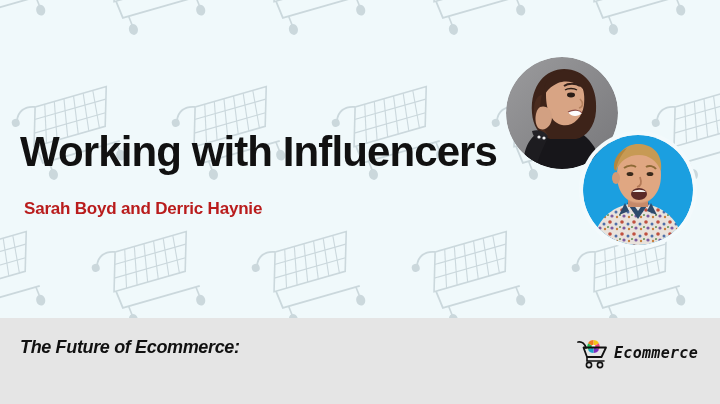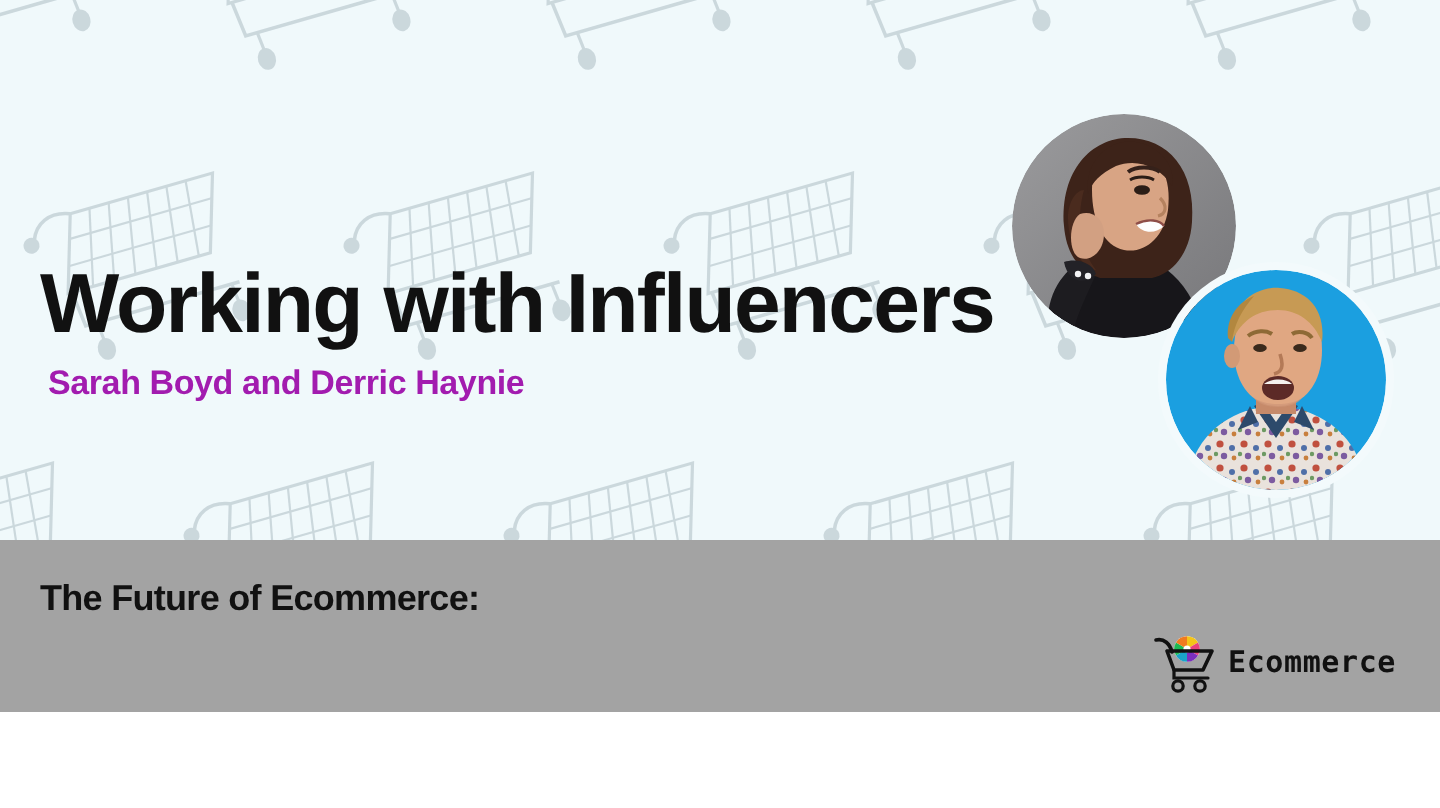--- a/index.html
+++ b/index.html
@@ -10,7 +10,7 @@
   .slide {
     position: relative;
     width: 720px;
-    height: 356px;
+    height: 404px;
     overflow: hidden;
     font-family: "Liberation Sans", sans-serif;
     background: #f0f9fb;

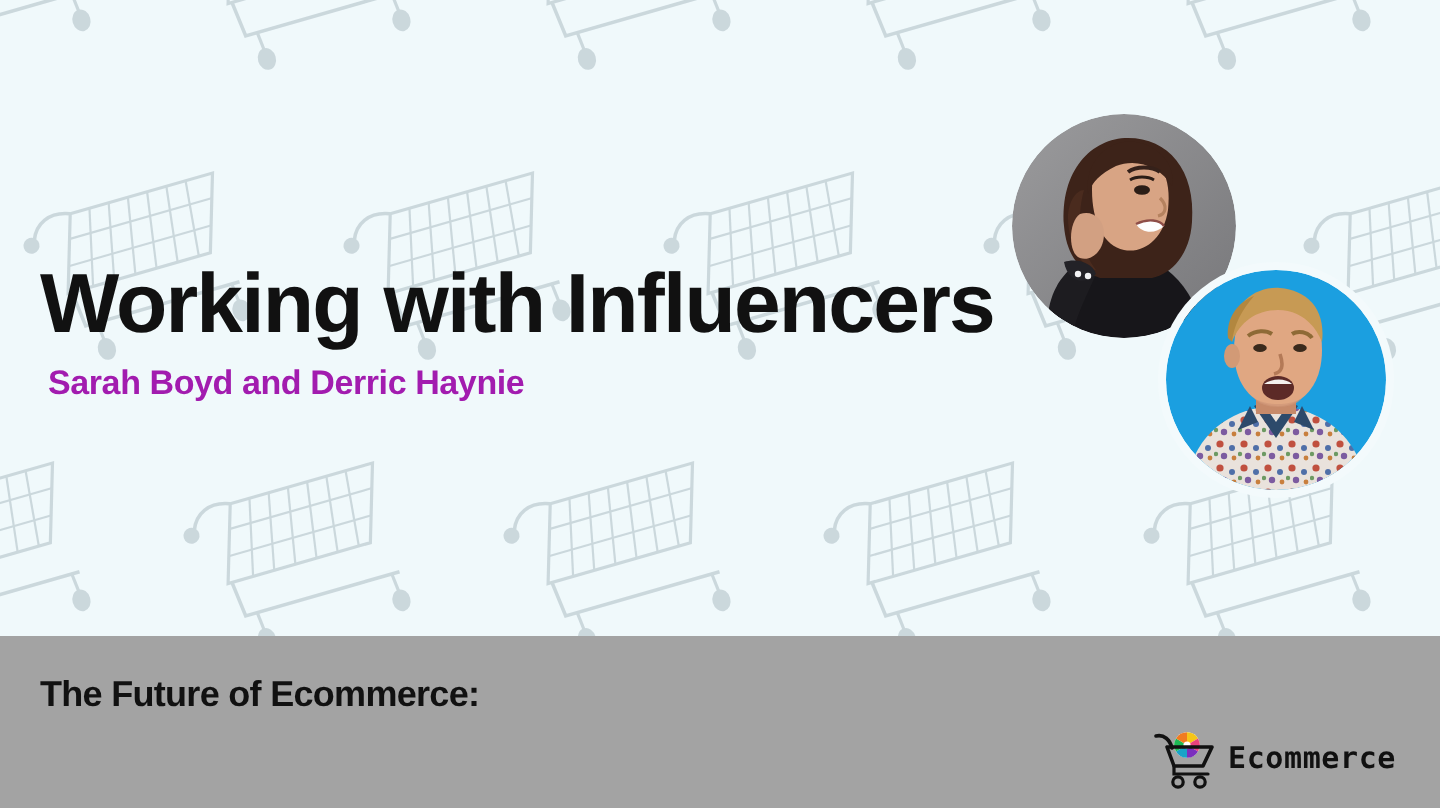--- a/index.html
+++ b/index.html
@@ -44,12 +44,12 @@
     white-space: nowrap;
   }
   .slide-speakers {
-    margin: 6px 0 0 4px;
+    margin: 23px 0 0 4px;
     font-size: 17px;
     line-height: 20px;
     font-weight: bold;
     letter-spacing: -0.2px;
-    color: #a21caf;
+    color: #b91c1c;
     white-space: nowrap;
   }
 

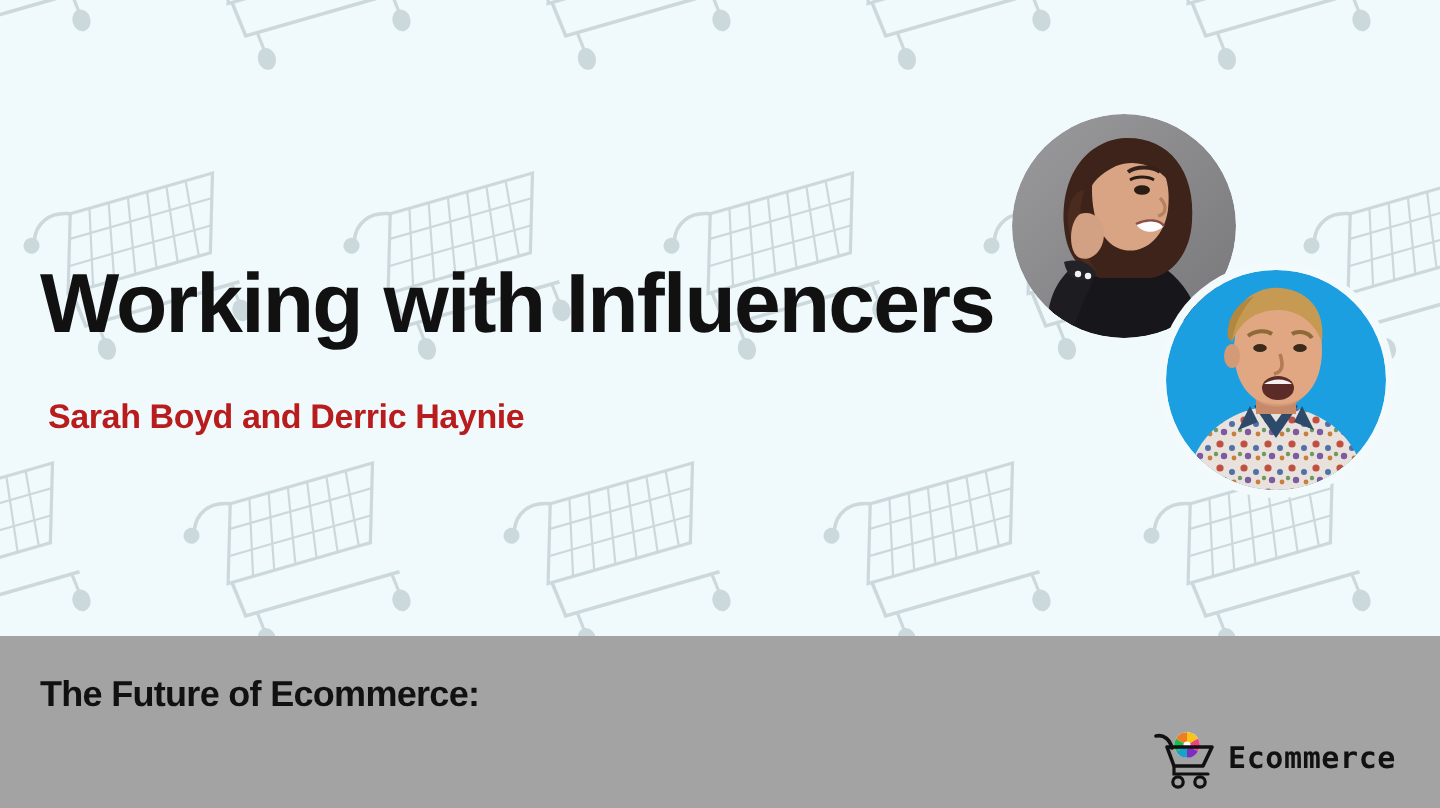--- a/index.html
+++ b/index.html
@@ -82,8 +82,9 @@
     bottom: 0;
     width: 720px;
     height: 86px;
-    background: #a3a3a3;
+    background: #e5e5e5;
     z-index: 5;
+    font-style: italic;
   }
   .bottom-title {
     position: absolute;

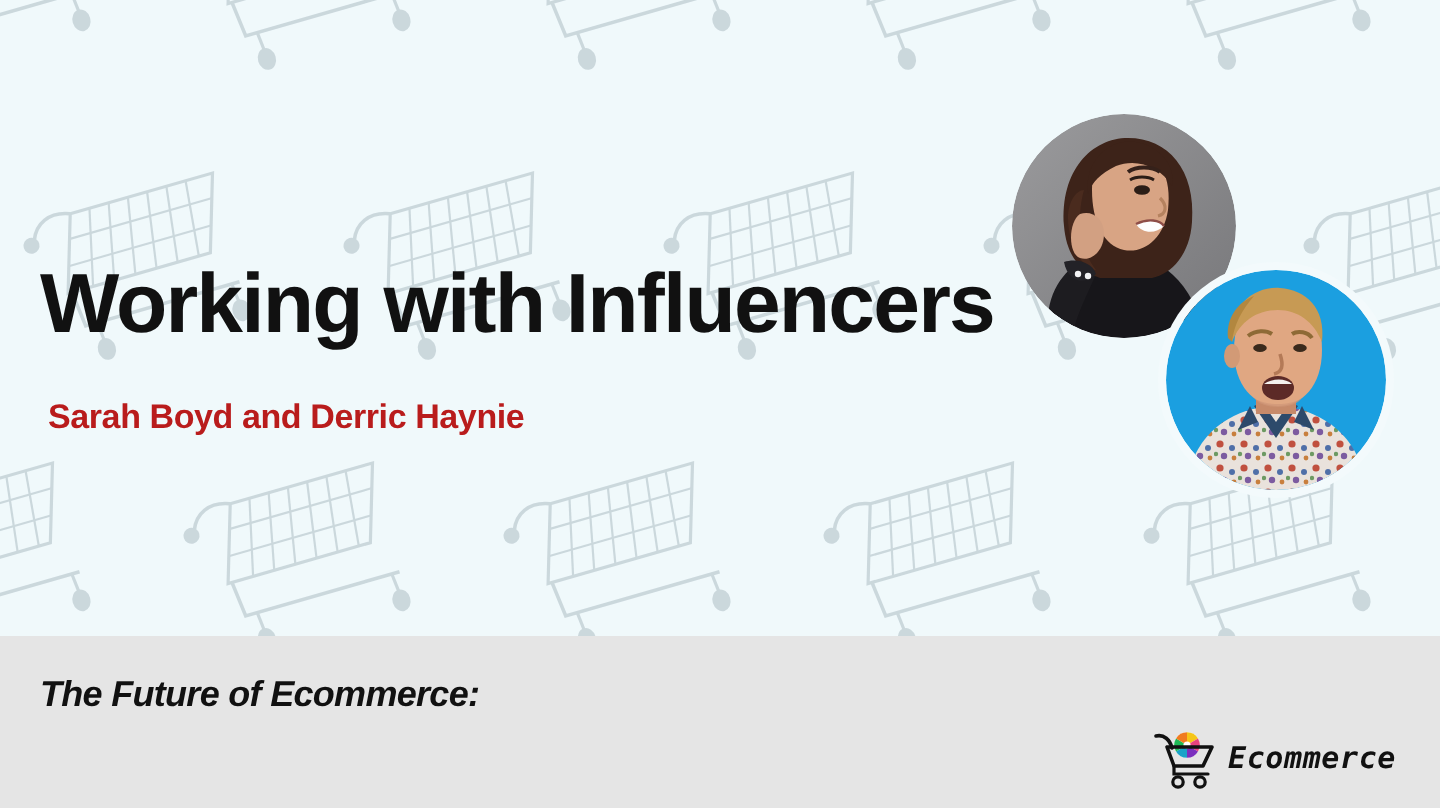--- a/index.html
+++ b/index.html
@@ -107,7 +107,6 @@
     display: flex;
     align-items: center;
     gap: 4px;
-    margin-top: 26px;
   }
   .brand-mark { flex: 0 0 auto; }
   .brand-text {

